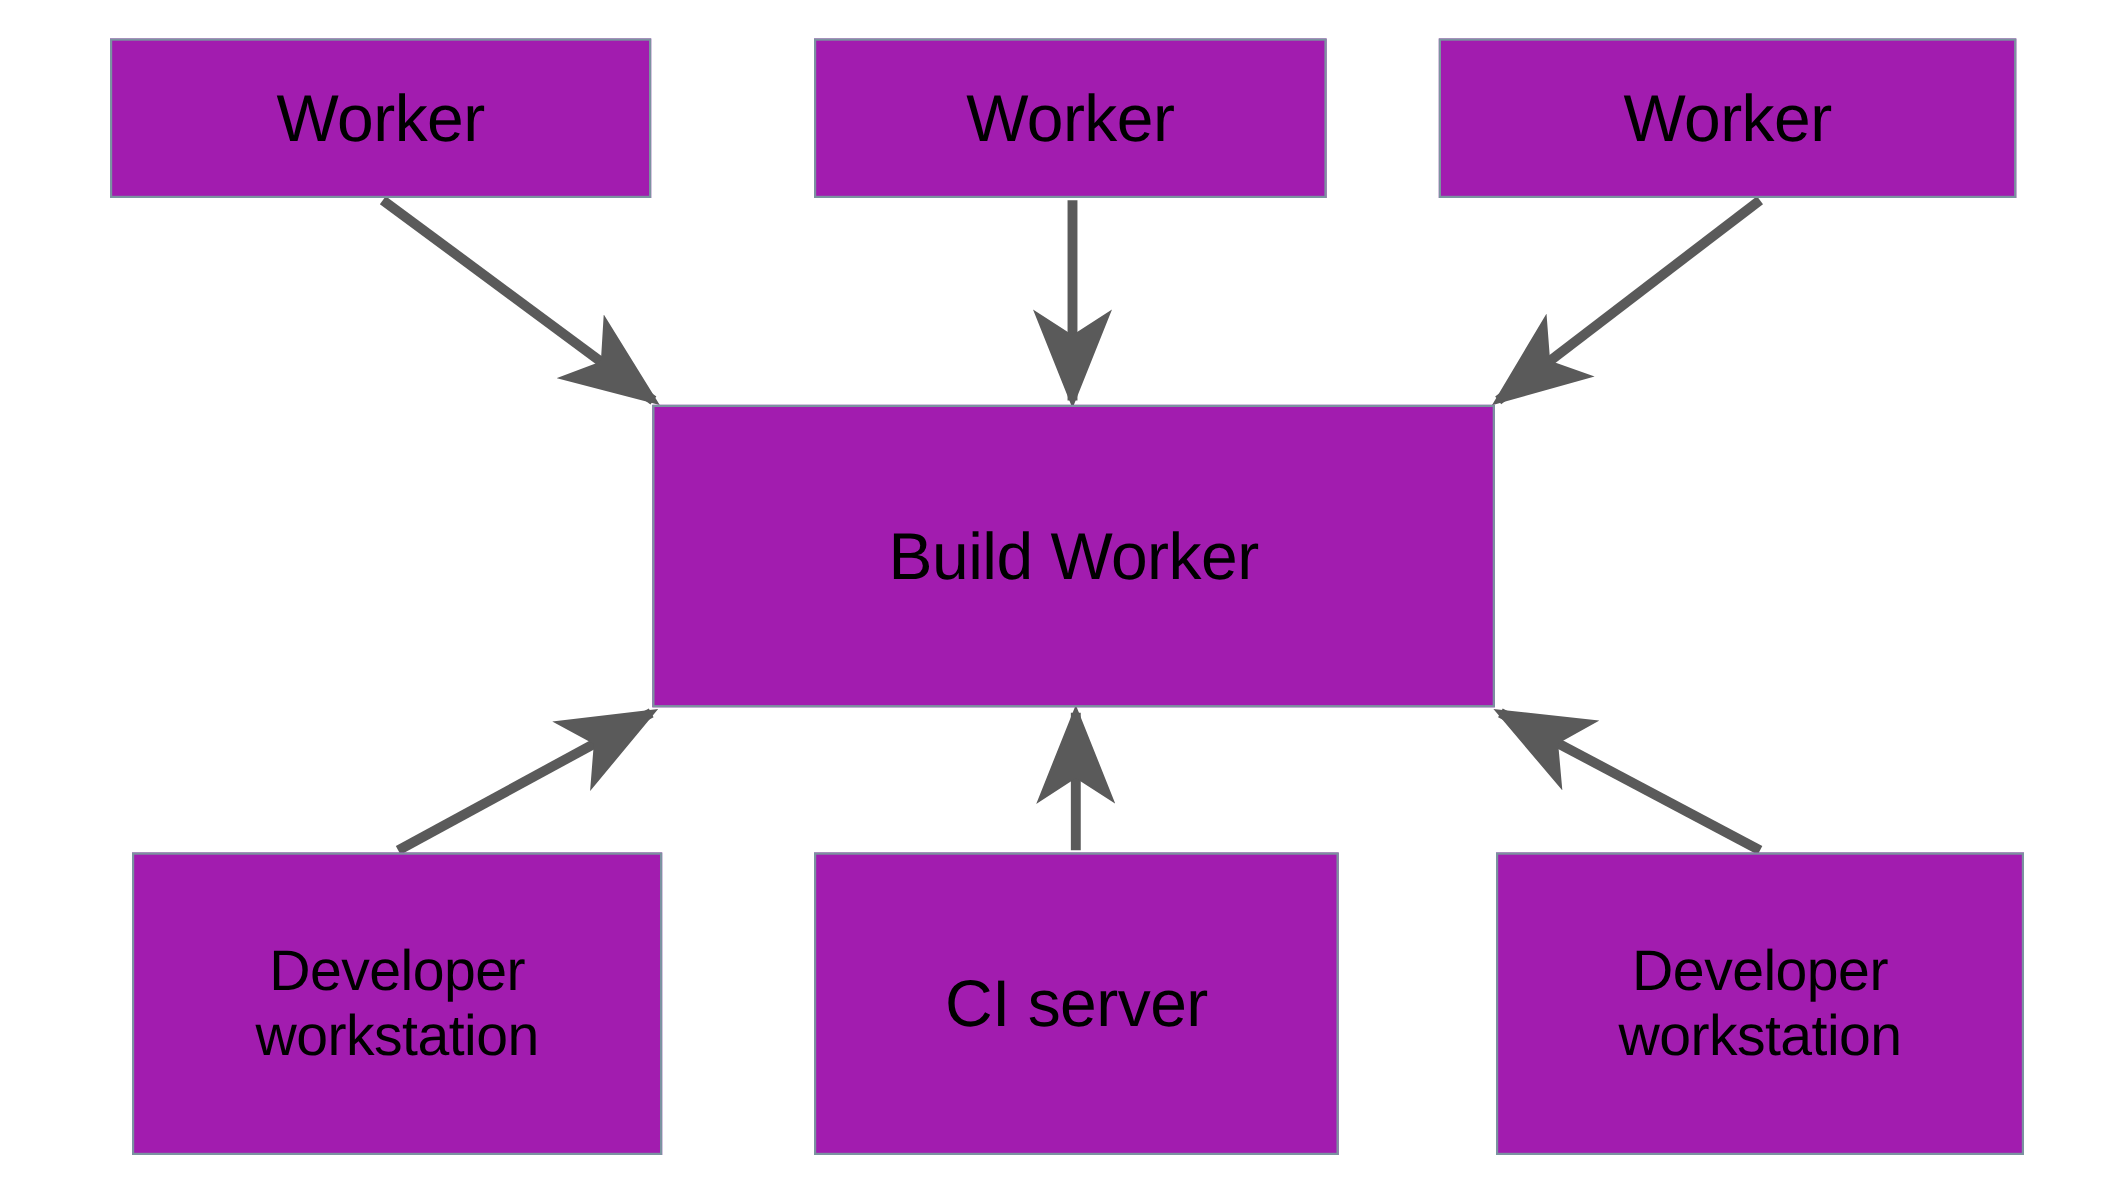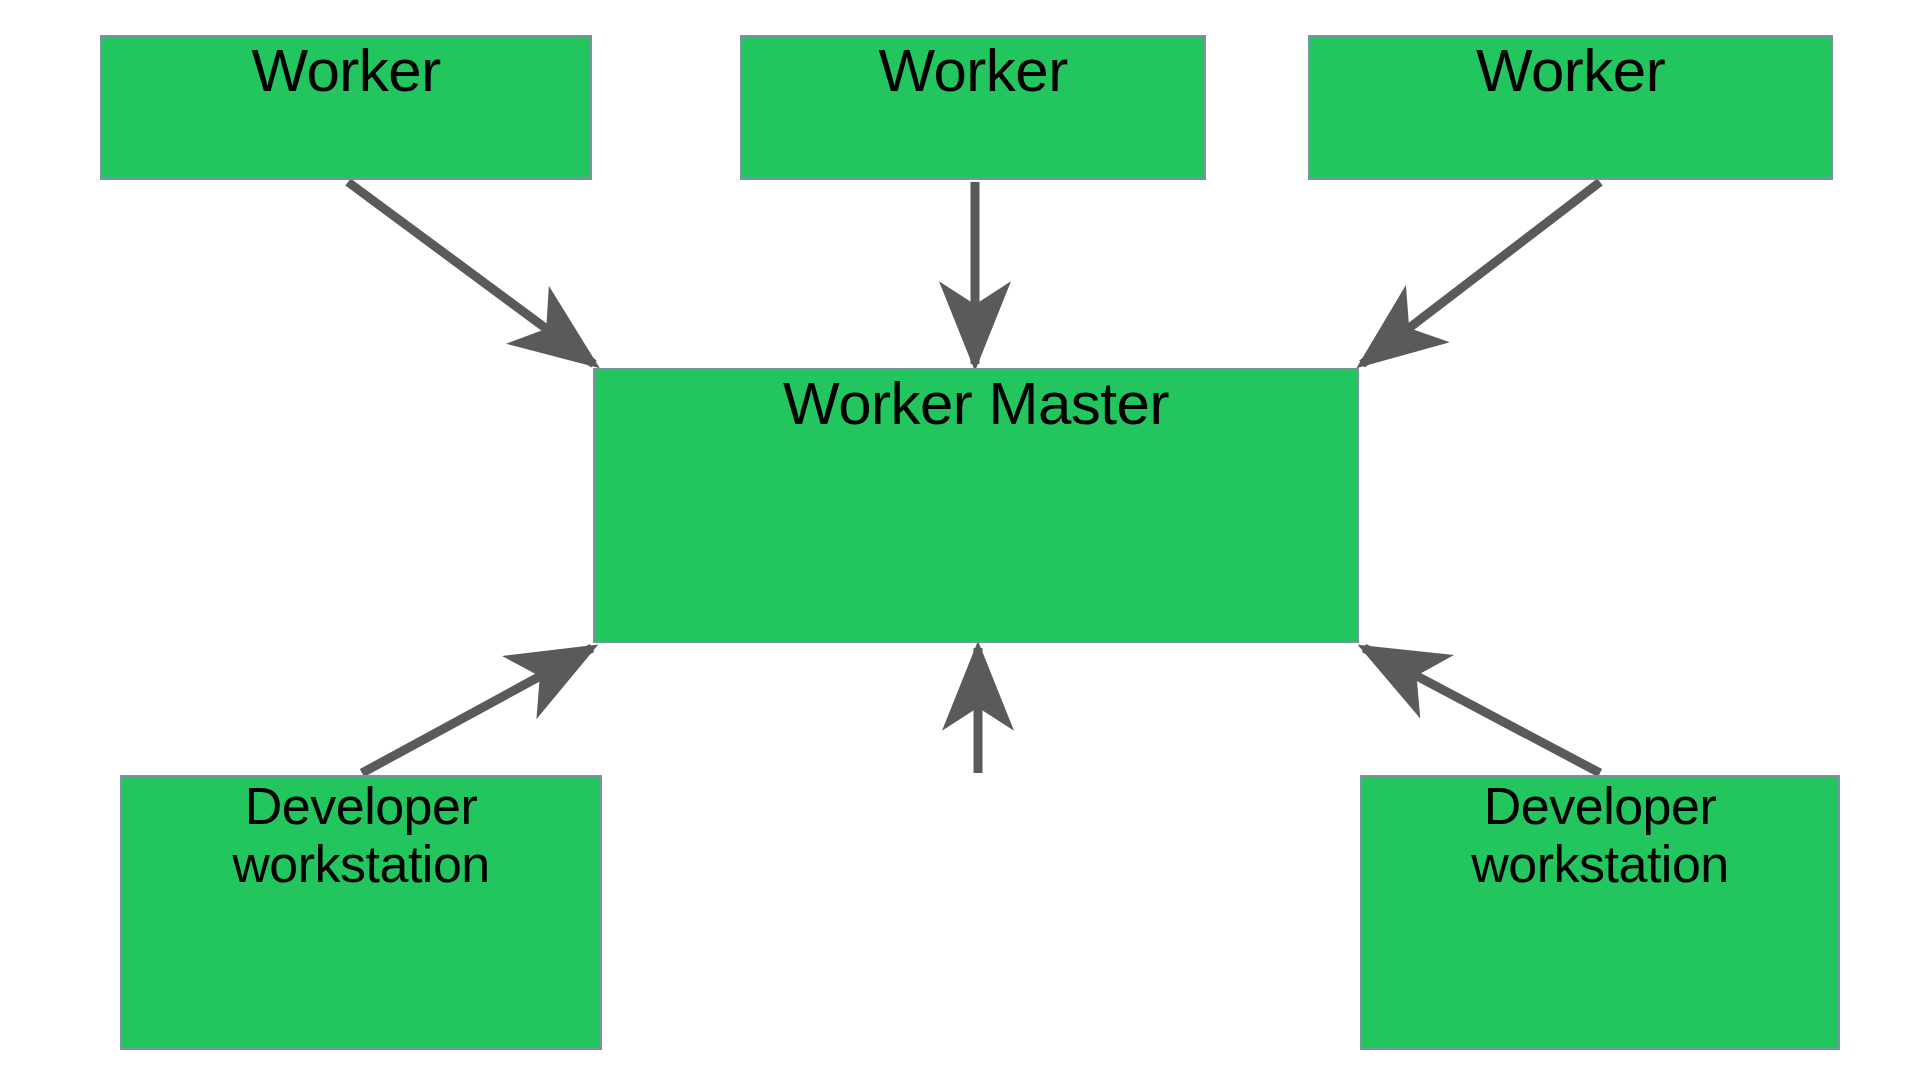--- a/index.html
+++ b/index.html
@@ -28,10 +28,10 @@
   .node {
     position: absolute;
     box-sizing: border-box;
-    background: #22c55e;
+    background: #a21caf;
     border: 2px solid #7b93a0;
     display: flex;
-    align-items: flex-start;
+    align-items: center;
     justify-content: center;
     text-align: center;
   }

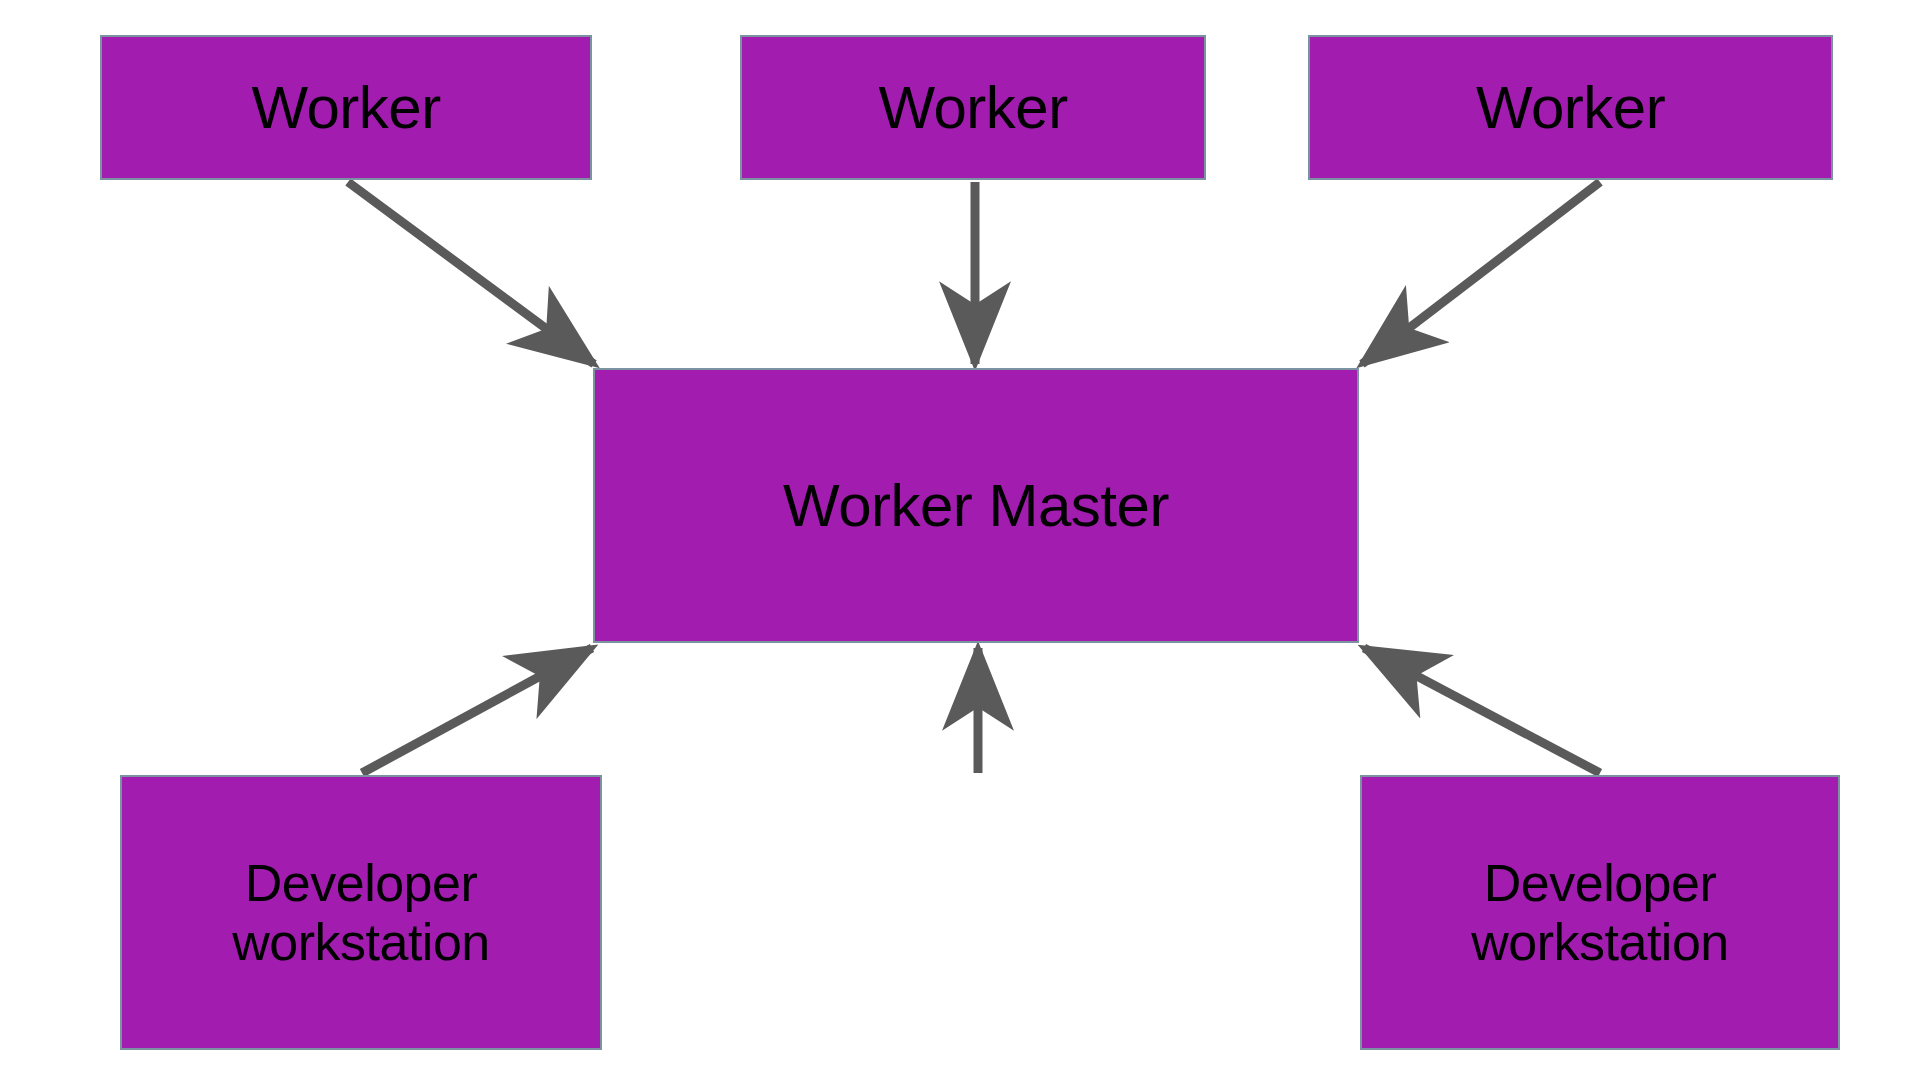--- a/index.html
+++ b/index.html
@@ -95,7 +95,7 @@
   </div>
 
   <div class="node" id="node-build-master">
-    <span class="node-label lbl-master">Worker Master</span>
+    <span class="node-label lbl-master">Build Worker</span>
   </div>
 
   <div class="node" id="node-dev-left">

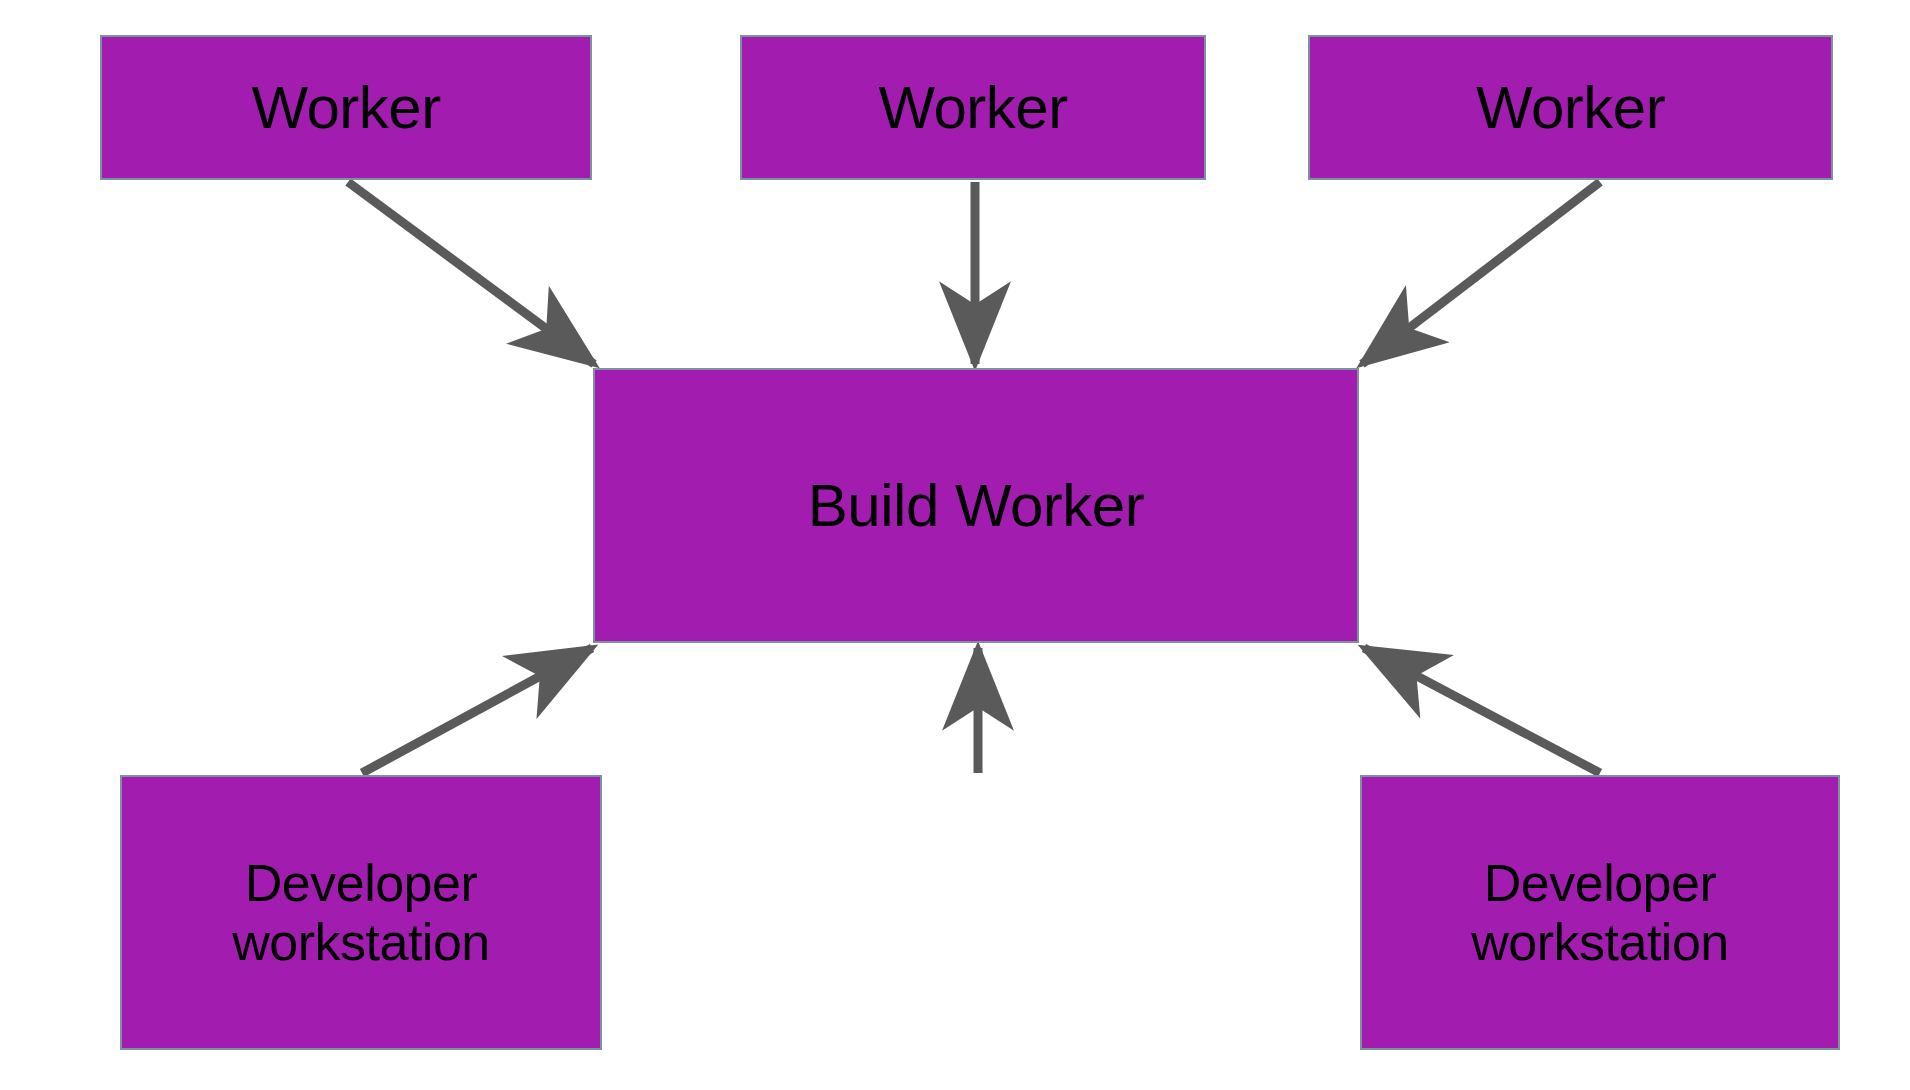--- a/index.html
+++ b/index.html
@@ -103,6 +103,9 @@
 workstation</span>
   </div>
 
+  <div class="node" id="node-ci-server">
+    <span class="node-label lbl-ci">CI server</span>
+  </div>
 
   <div class="node" id="node-dev-right">
     <span class="node-label lbl-dev">Developer

